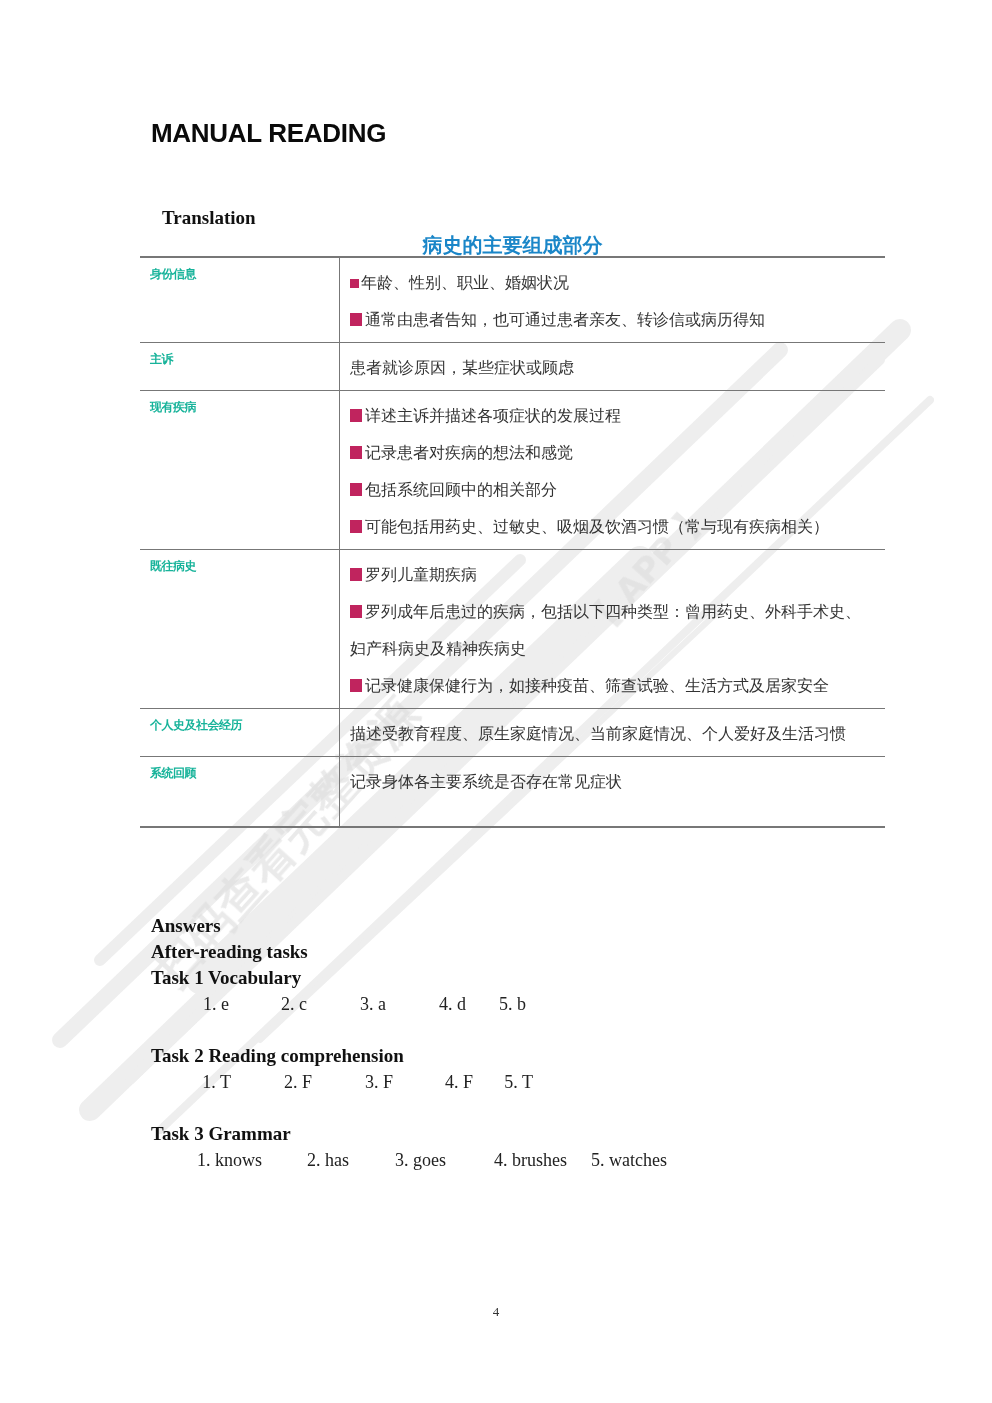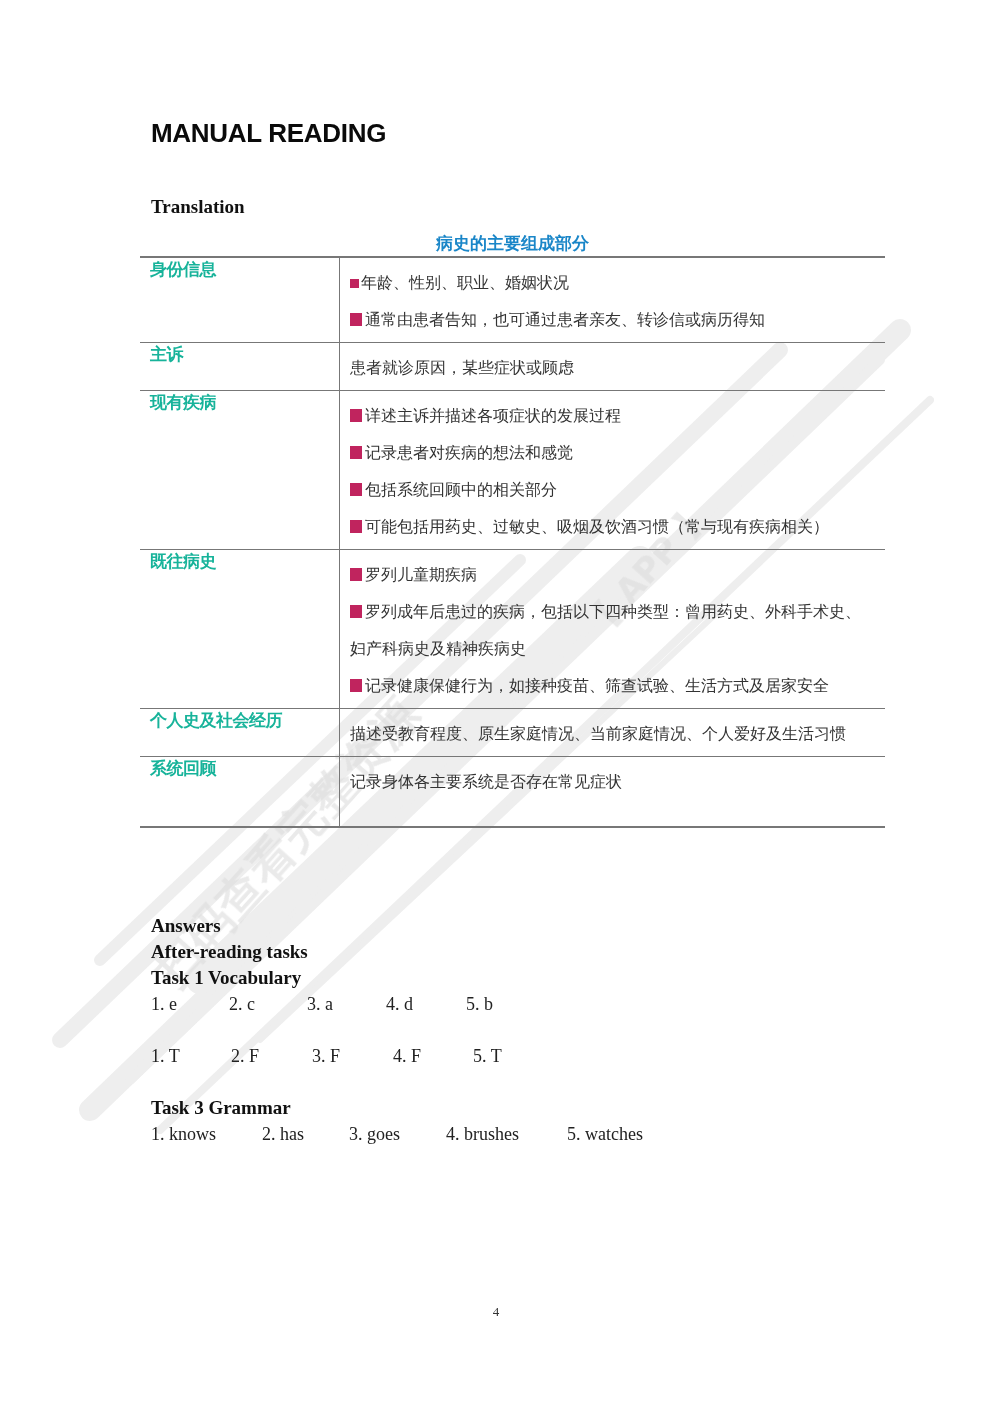--- a/index.html
+++ b/index.html
@@ -41,7 +41,7 @@
       top: 196px;
       font-weight: bold;
       font-size: 19px;
-      margin: 0;
+      margin: 11px;
     }
     .table-caption {
       position: absolute;

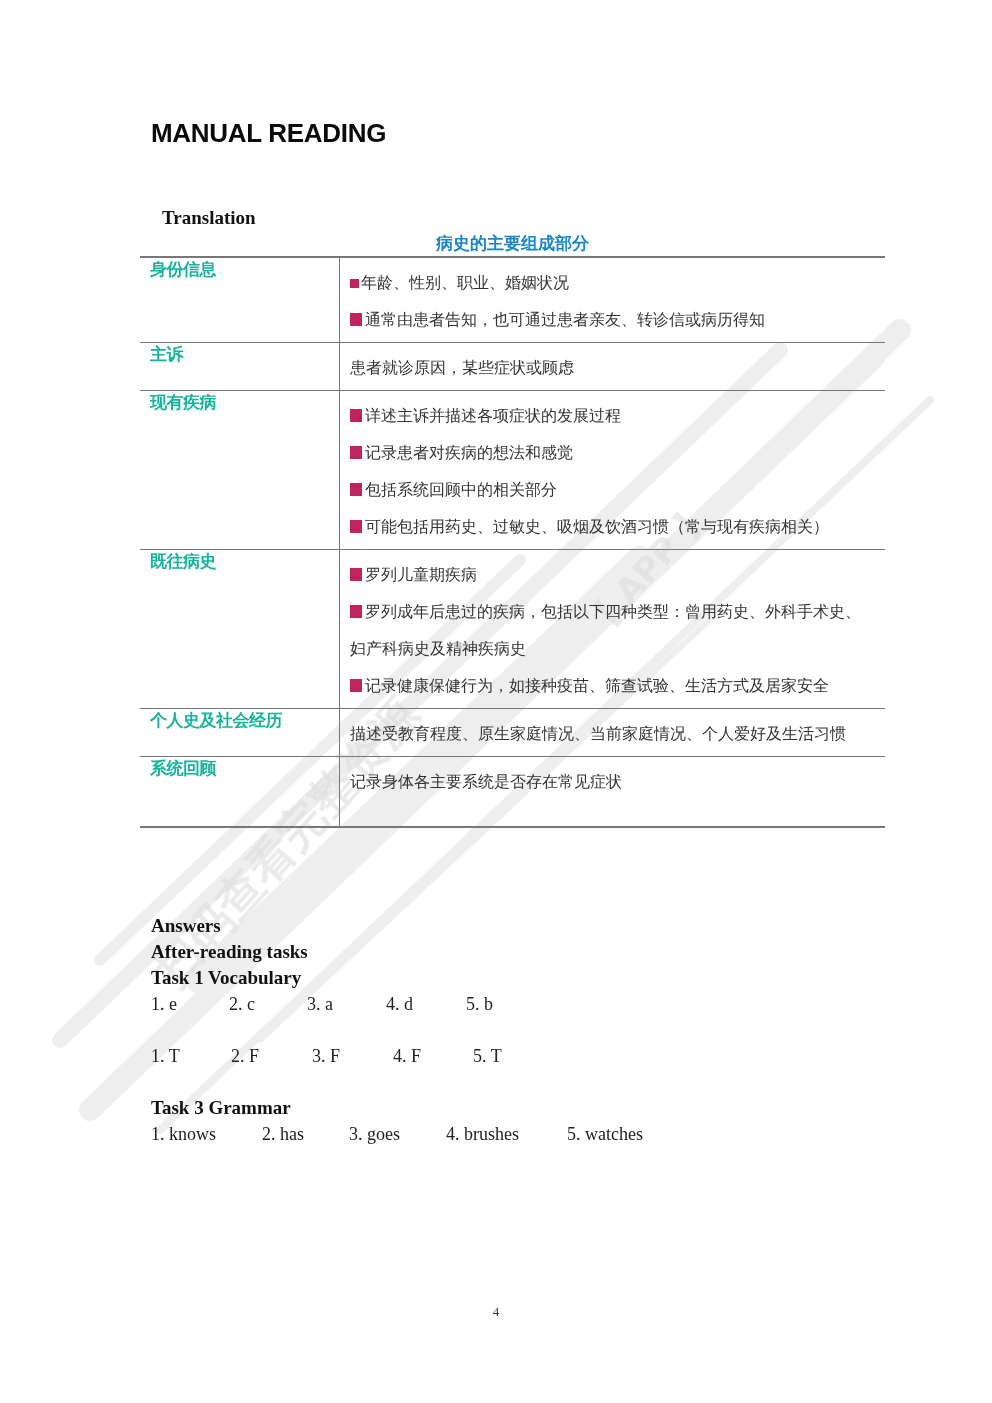--- a/index.html
+++ b/index.html
@@ -51,7 +51,7 @@
       text-align: center;
       font-family: Liberation Sans, sans-serif;
       font-weight: bold;
-      font-size: 17px;
+      font-size: 20px;
       color: var(--caption-color);
     }
     .history-table {

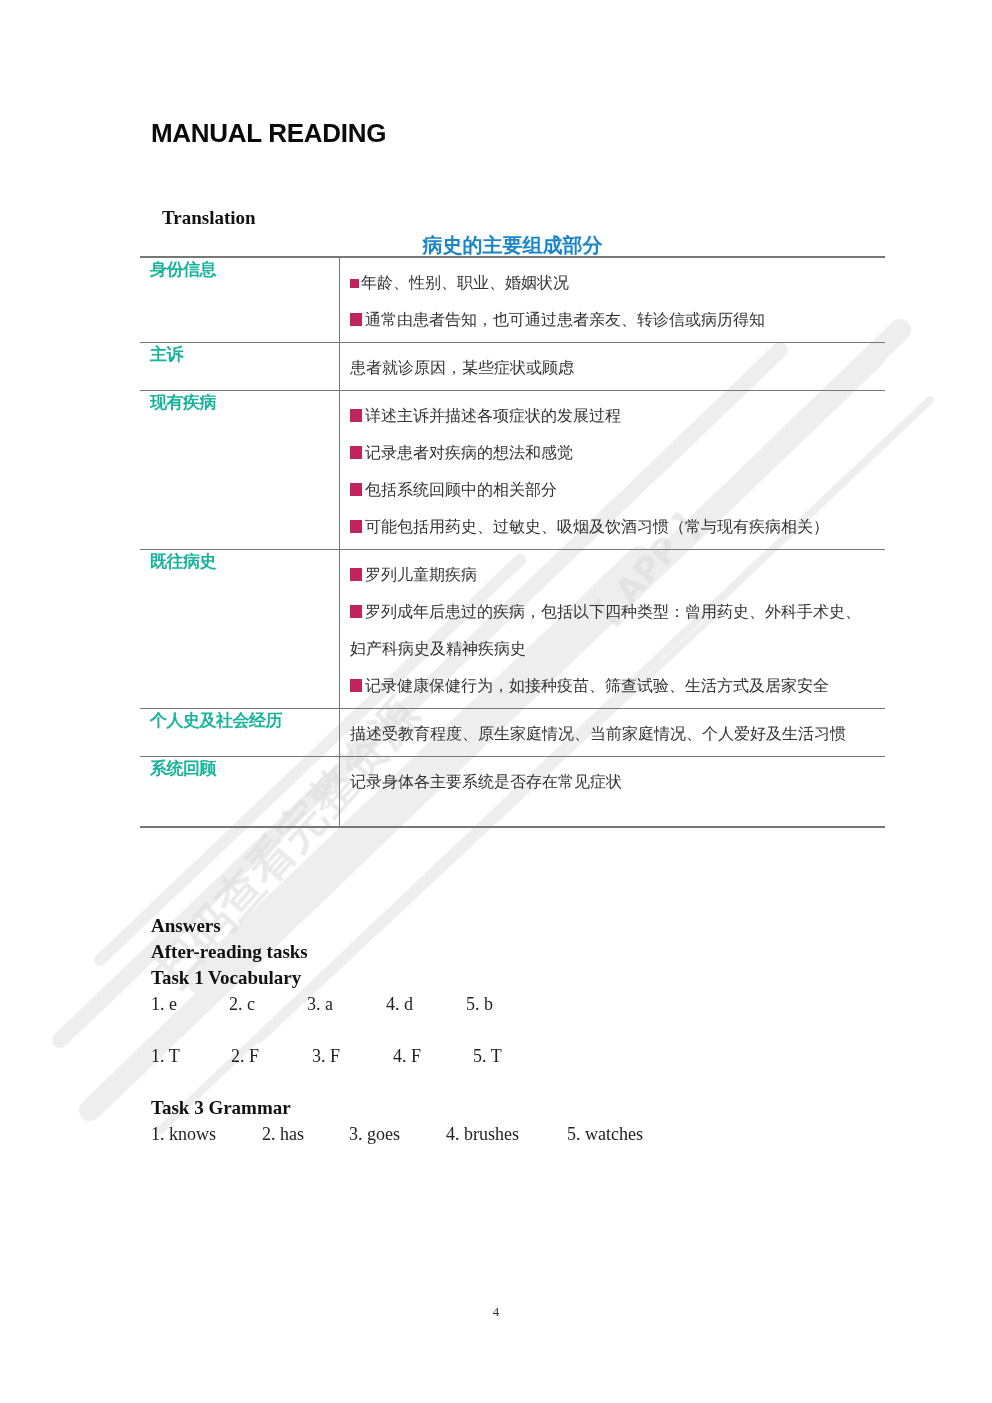--- a/index.html
+++ b/index.html
@@ -73,10 +73,10 @@
       width: 189px;
       border-right: 1.5px solid #777;
       padding-left: 10px;
-      padding-top: 0;
+      padding-top: 8px;
       font-family: "DejaVu Sans", "Liberation Sans", sans-serif;
       font-weight: bold;
-      font-size: 17px;
+      font-size: 12px;
       color: var(--label-color);
       letter-spacing: -0.5px;
     }

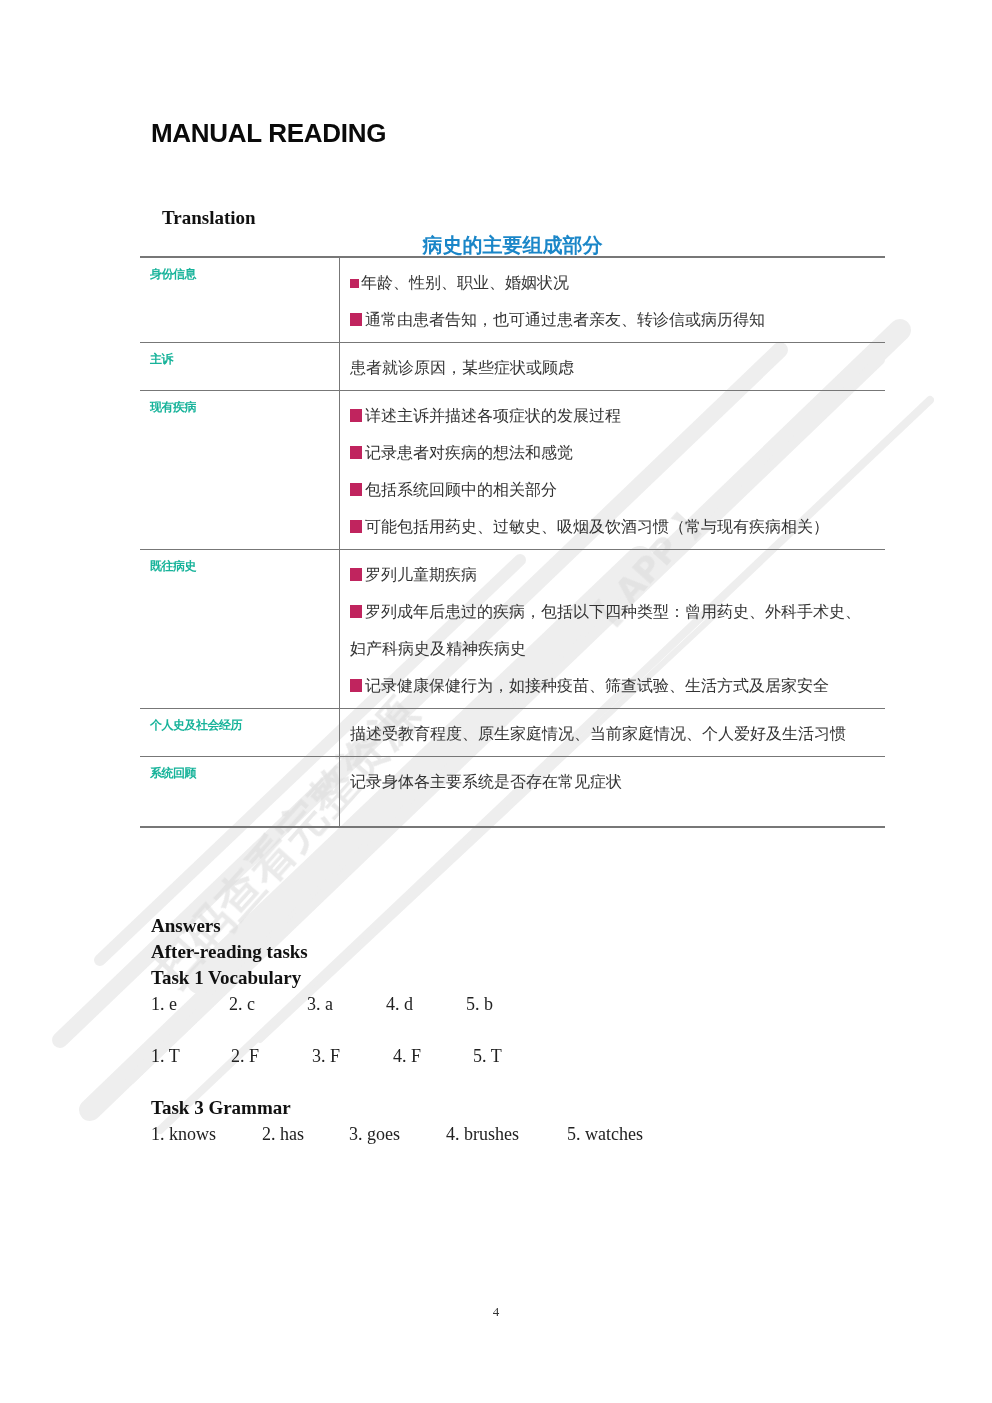--- a/index.html
+++ b/index.html
@@ -111,7 +111,7 @@
     }
     .answers .hd { font-weight: bold; display: block; }
     .answer-row { display: flex; font-size: 18px; line-height: 26px; color: #222; }
-    .answer-row span { display: inline-block; }
+    .answer-row span { display: inline-block; text-align: right; }
     .gap { height: 26px; }
 
     .page-number {

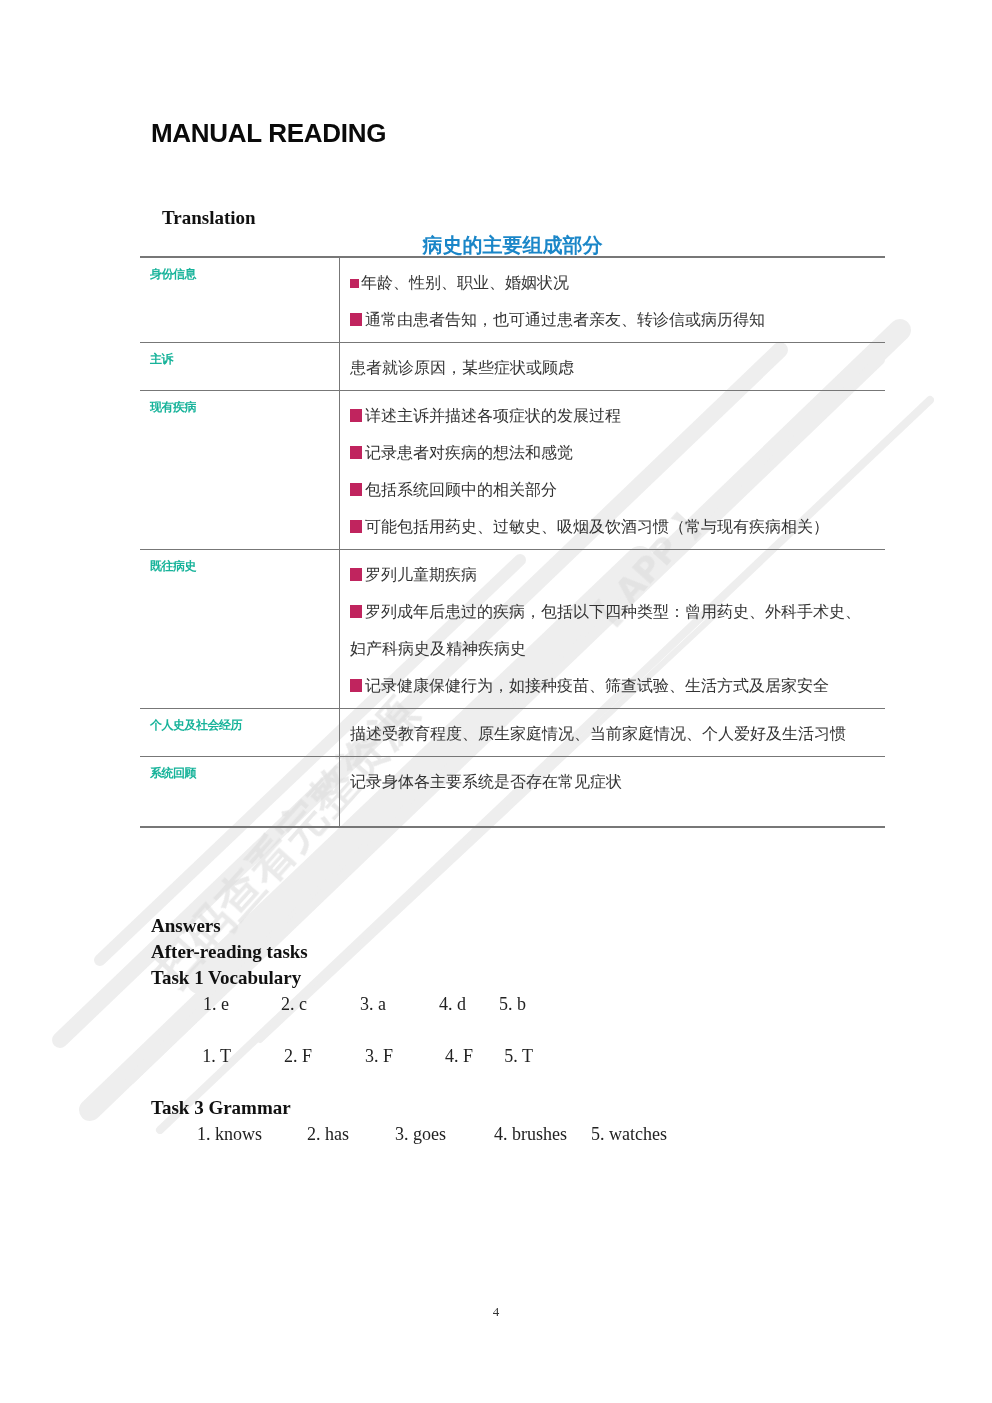--- a/index.html
+++ b/index.html
@@ -210,6 +210,7 @@
           <span style="width: 60px;">5. b</span>
         </div>
         <div class="gap"></div>
+        <span class="hd">Task 2 Reading comprehension</span>
         <div class="answer-row">
           <span style="width: 80px;">1. T</span>
           <span style="width: 81px;">2. F</span>

